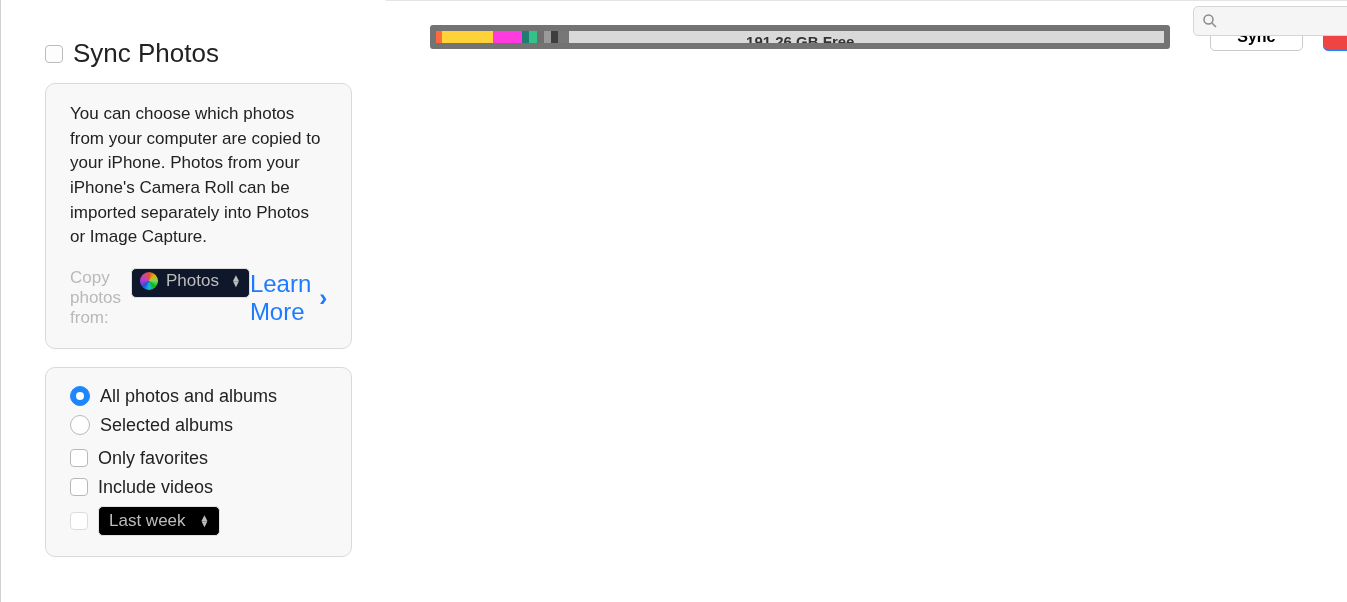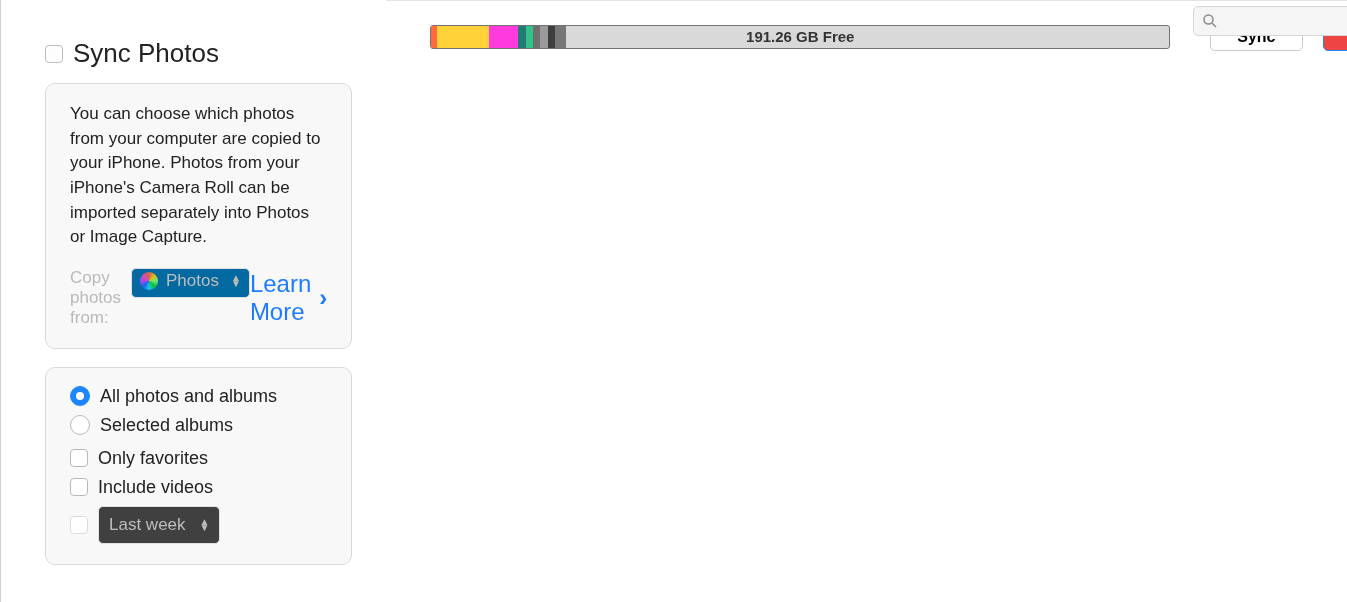--- a/index.html
+++ b/index.html
@@ -55,7 +55,7 @@
 
   
   .footer { border-top:1px solid #e4e4e4; height:72px; display:flex; align-items:center; padding:0 34px 0 44px; gap:20px; background:#fff; }
-  .storage { flex:0 0 740px; height:24px; border:1px solid #737373; border-radius:3px; display:flex; overflow:hidden; position:relative; background:#d9d9d9; }
+  .storage { flex:0 0 740px; height:24px; border:6px solid #737373; border-radius:3px; display:flex; overflow:hidden; position:relative; background:#d9d9d9; }
   .seg { height:100%; }
   .storage-label { position:absolute; left:0; right:0; text-align:center; font-size:15px; font-weight:600; color:#333; line-height:22px; }
   .btn { height:28px; border:1px solid #c9c9c9; border-radius:5px; background:#fff; font-size:16px; padding:0 26px; cursor:pointer;font-weight:bold; }

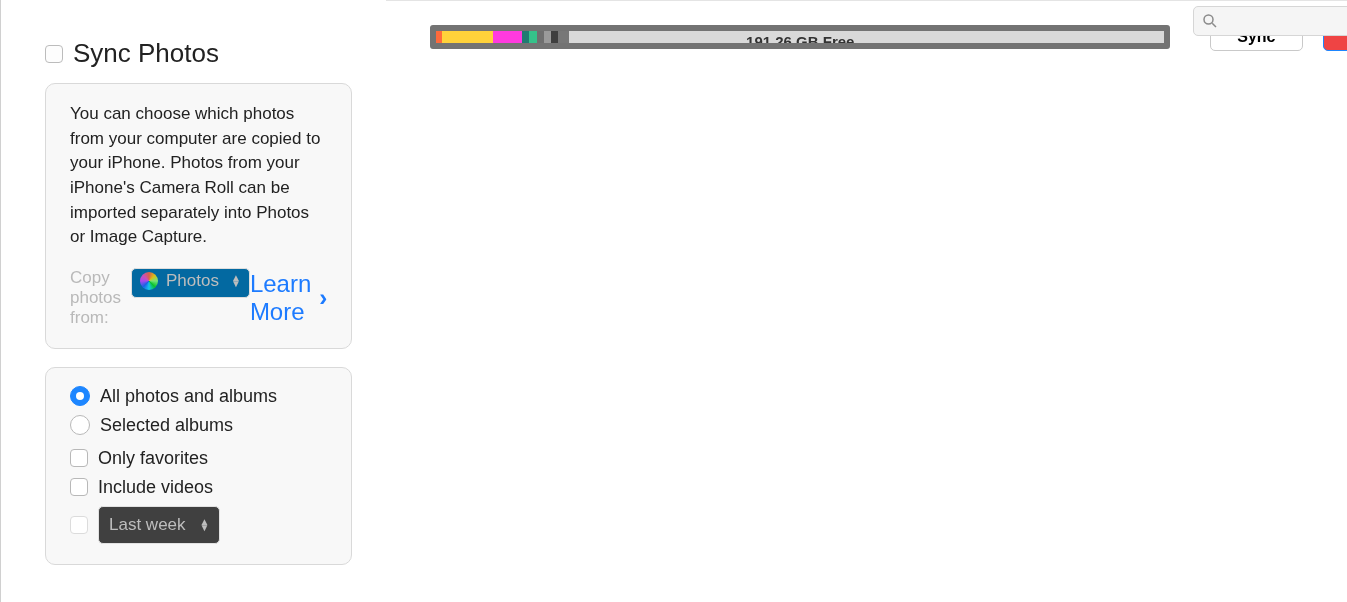--- a/index.html
+++ b/index.html
@@ -34,7 +34,7 @@
   .copy-row { display:flex; align-items:center; justify-content:space-between; }
   .copy-left { display:flex; gap:10px; }
   .copy-label { color:#b9b9b9; font-size:17px; }
-  .select-pill { display:flex; align-items:center; gap:8px; border:1px solid #dedede; background:#0369a1; border-radius:5px; padding:4px 8px 8px 8px; height:30px; }
+  .select-pill { display:flex; align-items:center; gap:8px; border:1px solid #dedede; background:#0f172a; border-radius:5px; padding:4px 8px 8px 8px; height:30px; }
   .photos-icon { width:18px; height:18px; border-radius:50%; background: conic-gradient(#ff5e3a,#ffcd02,#87fc70,#0bd318,#1ad6fd,#1d62f0,#c644fc,#ef4db6,#ff5e3a); opacity:0.85; }
   .select-text { color:#bdbdbd; font-size:17px; }
   .stepper { display:flex; flex-direction:column; line-height:6px; color:#bdbdbd; font-size:10px; margin-left:4px; }

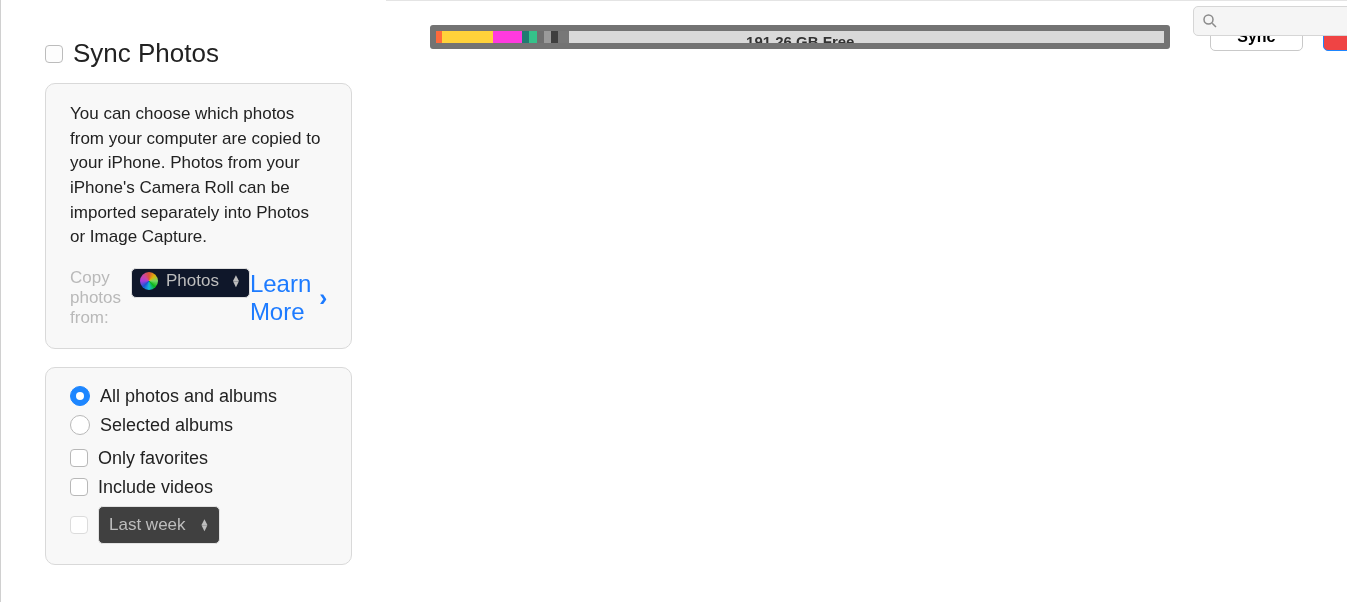--- a/index.html
+++ b/index.html
@@ -50,7 +50,7 @@
   .disabled-row .checkbox { border-color:#dcdcdc; }
   .options-group { margin-top:12px; }
   .auto-row { display:flex; align-items:center; gap:10px; margin-top:4px; }
-  .auto-select { display:flex; align-items:center; gap:10px; border:1px solid #e2e2e2; background:#404040; border-radius:5px; padding:12px 10px; height:38px; }
+  .auto-select { display:flex; align-items:center; gap:10px; border:1px solid #e2e2e2; background:#000000; border-radius:5px; padding:12px 10px; height:30px; }
   .auto-select .select-text { color:#bdbdbd; }
 
   

